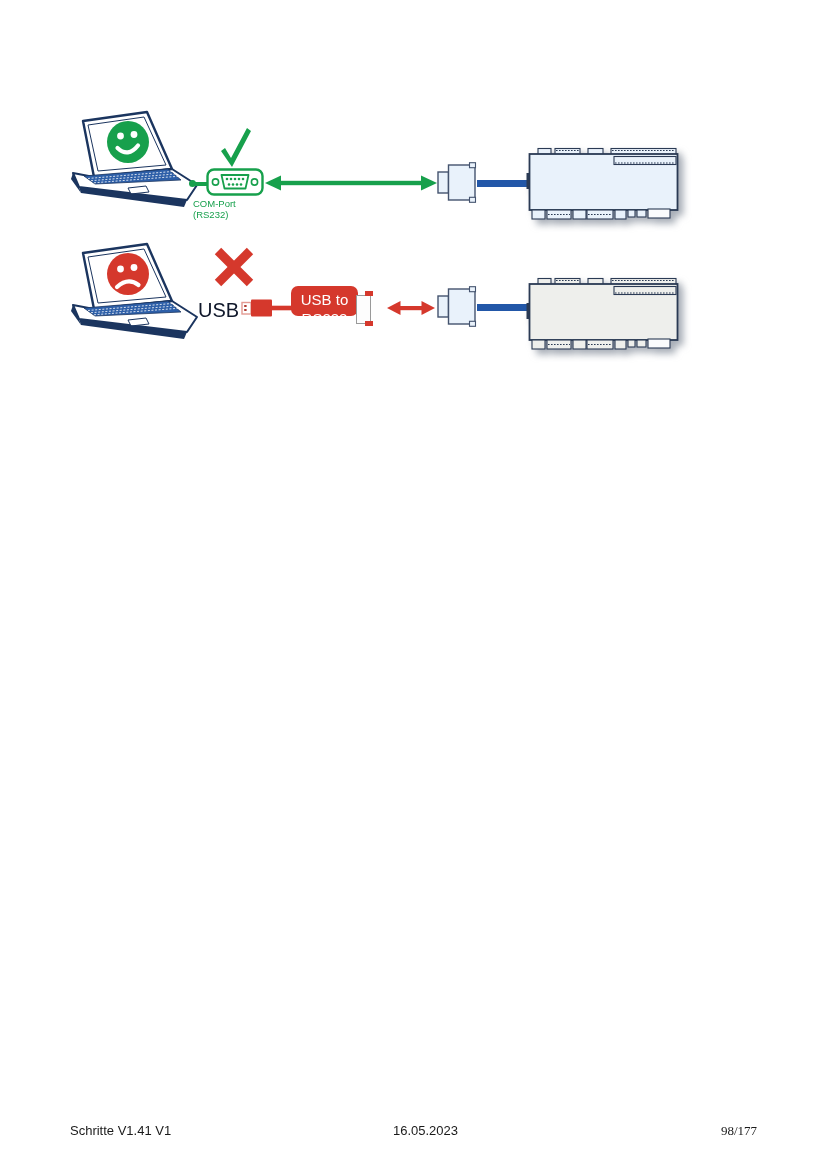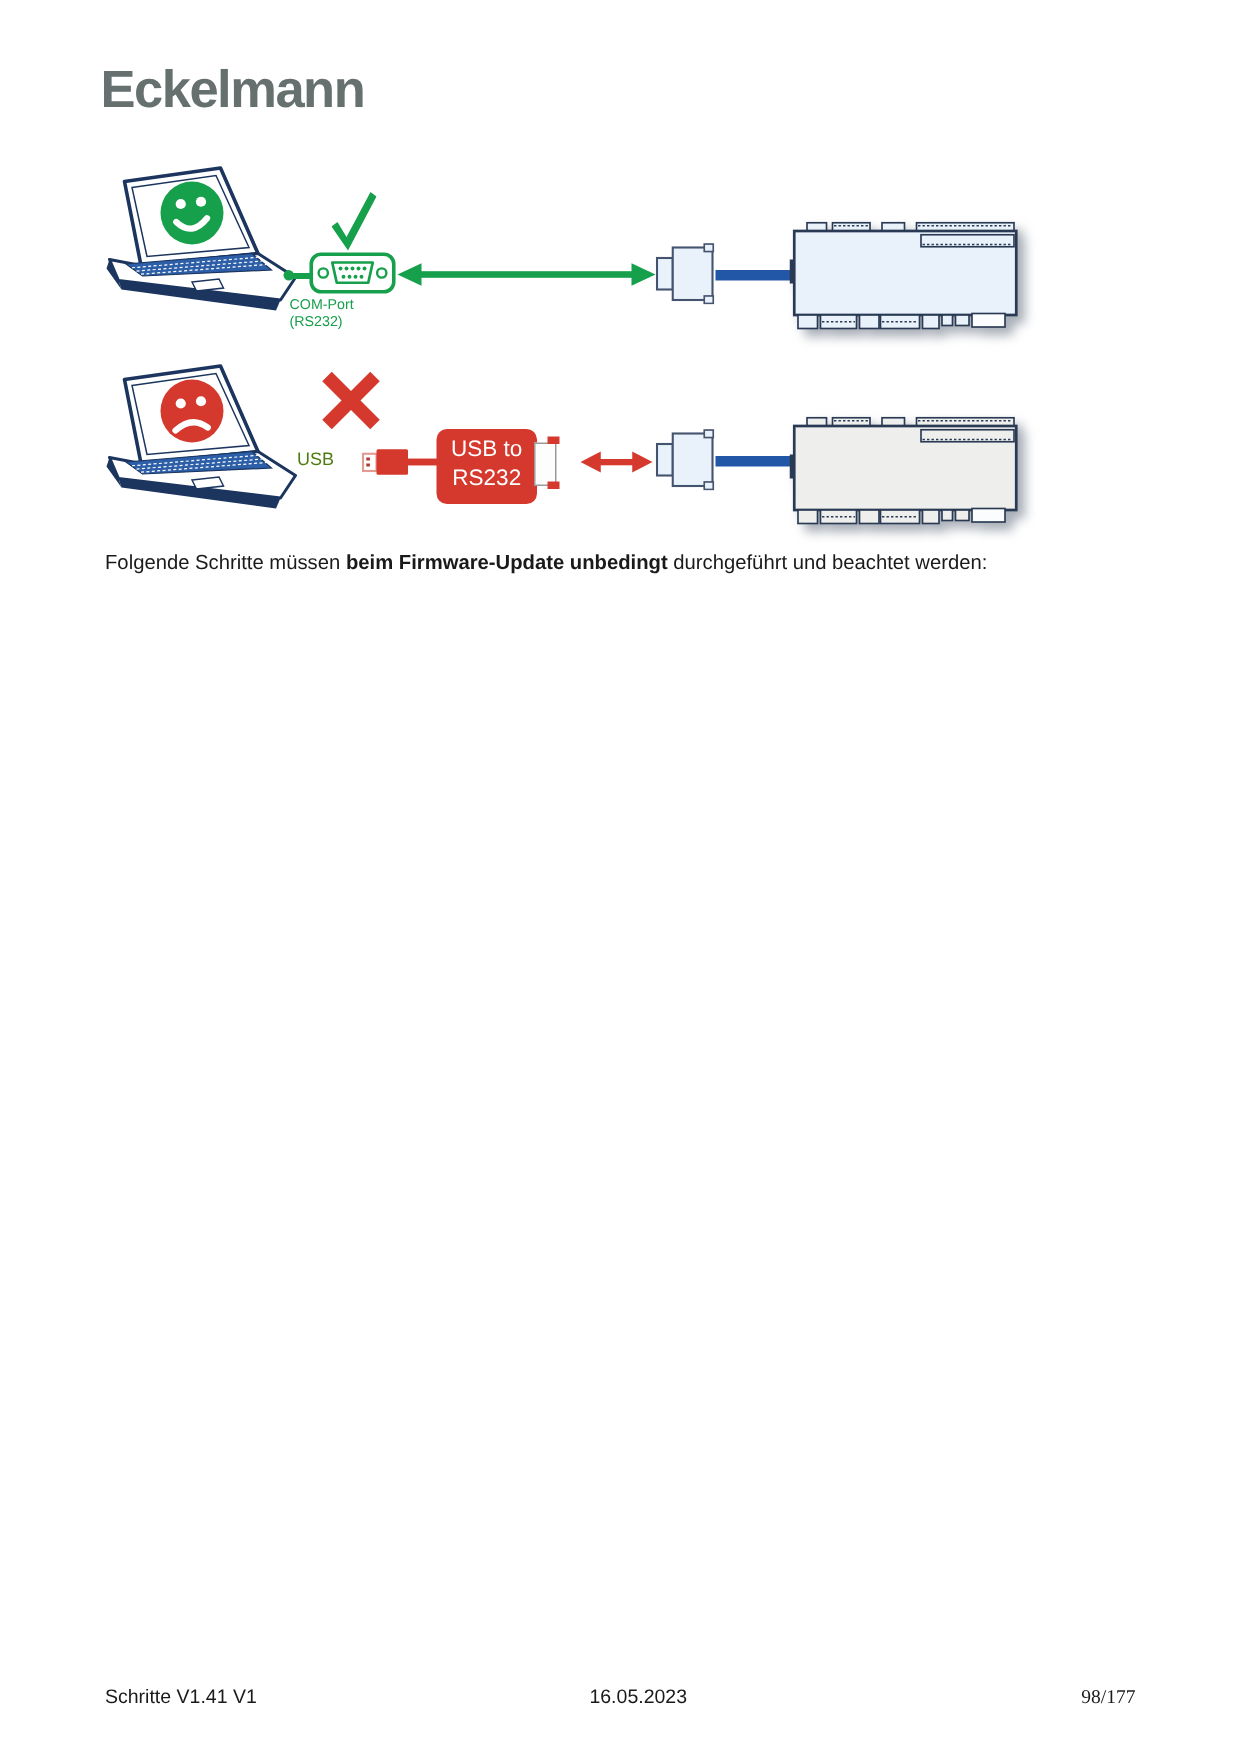--- a/index.html
+++ b/index.html
@@ -40,7 +40,6 @@
 
 <div class="page">
 
-  <div class="abs logo">Eckelmann</div>
 
   <div class="abs" style="left:68px;top:110px;width:134px;height:100px;">
     <svg width="134" height="100" viewBox="0 0 134 100">

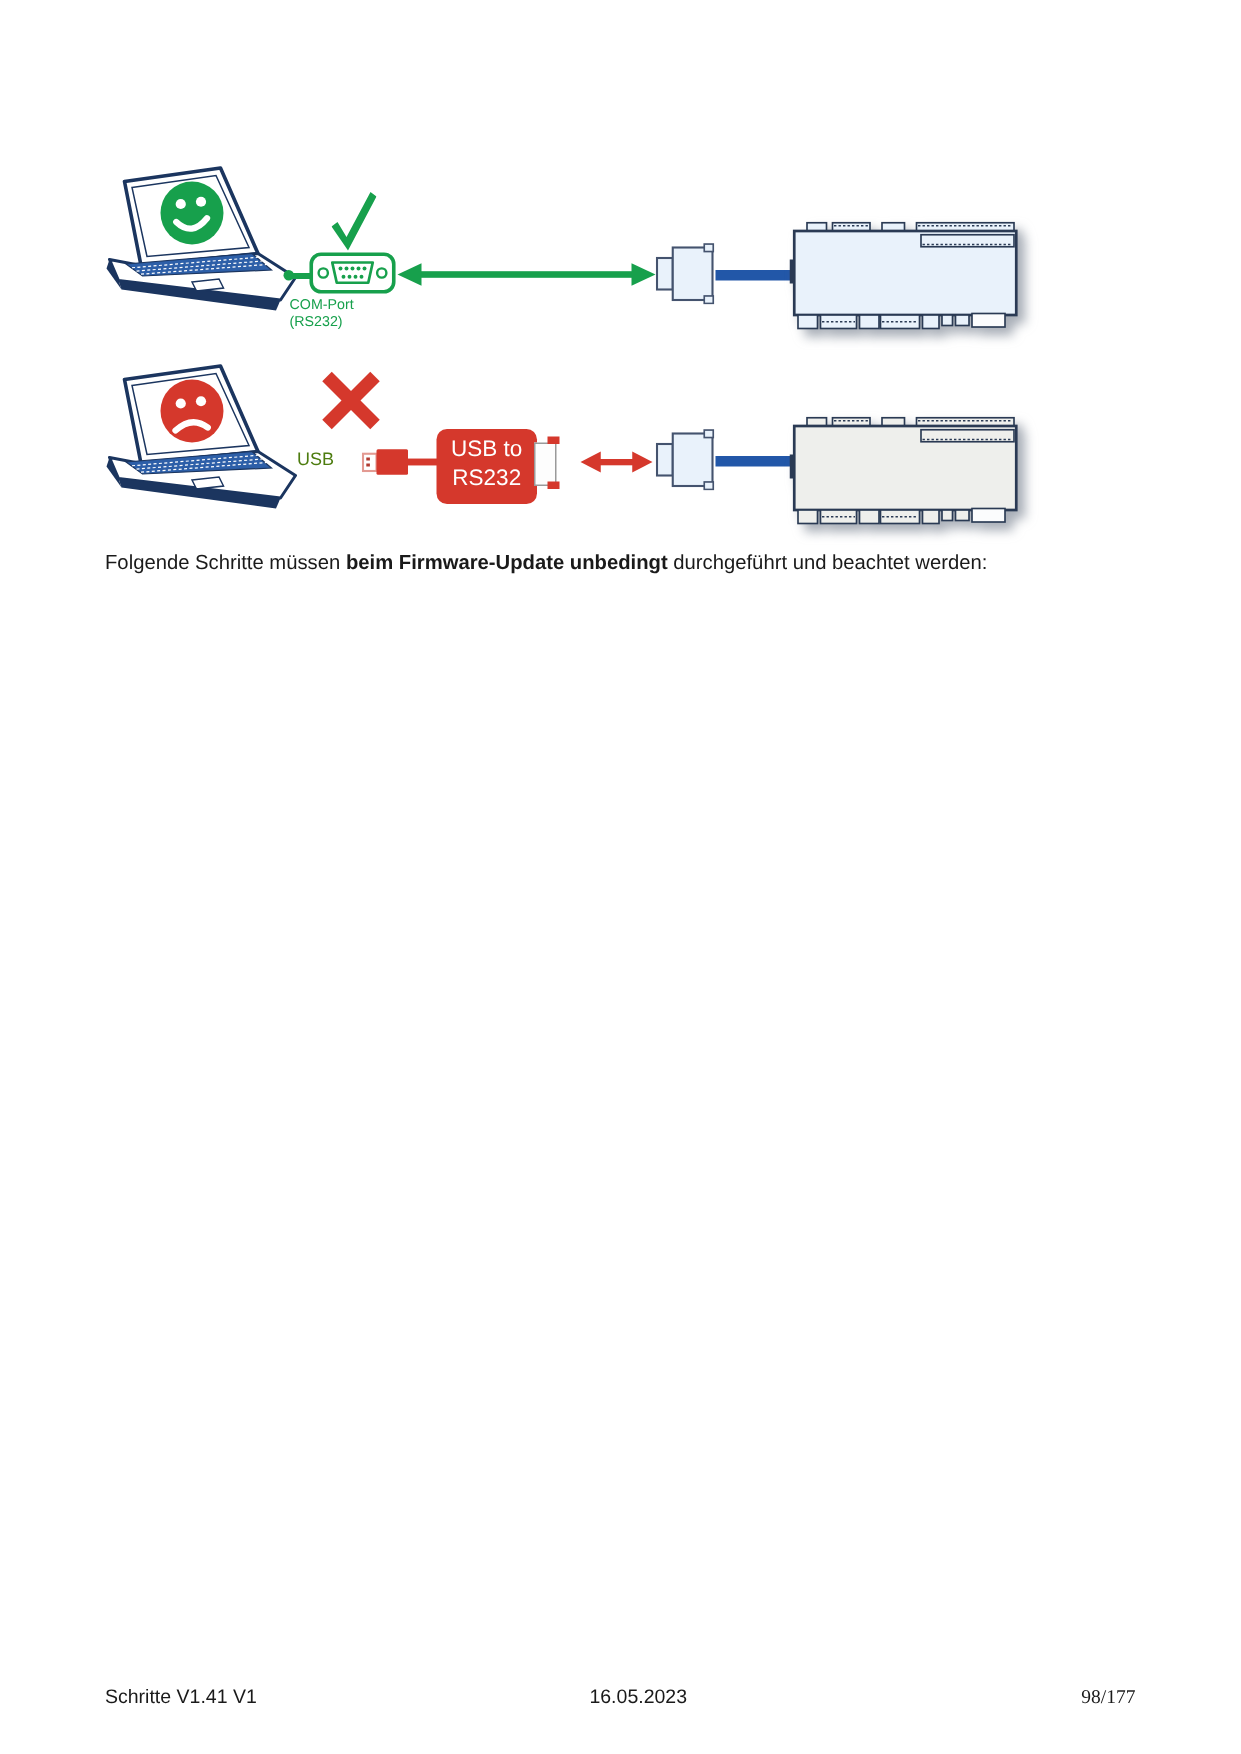--- a/index.html
+++ b/index.html
@@ -13,7 +13,7 @@
   
   .com-label{left:193px;top:198px;width:84px;color:#17a04c;
              font-size:9.5px;line-height:11px;}
-  .usb-label{left:198px;top:299px;color:#4d7c0f;font-size:12px;}
+  .usb-label{left:198px;top:299px;color:#0f172a;font-size:20px;}
 
   .adapter{left:291px;top:286px;width:67px;height:50px;background:#d5382c;border-radius:7px;
            color:#fff;text-align:center;font-size:15px;line-height:19px;padding-top:4px;

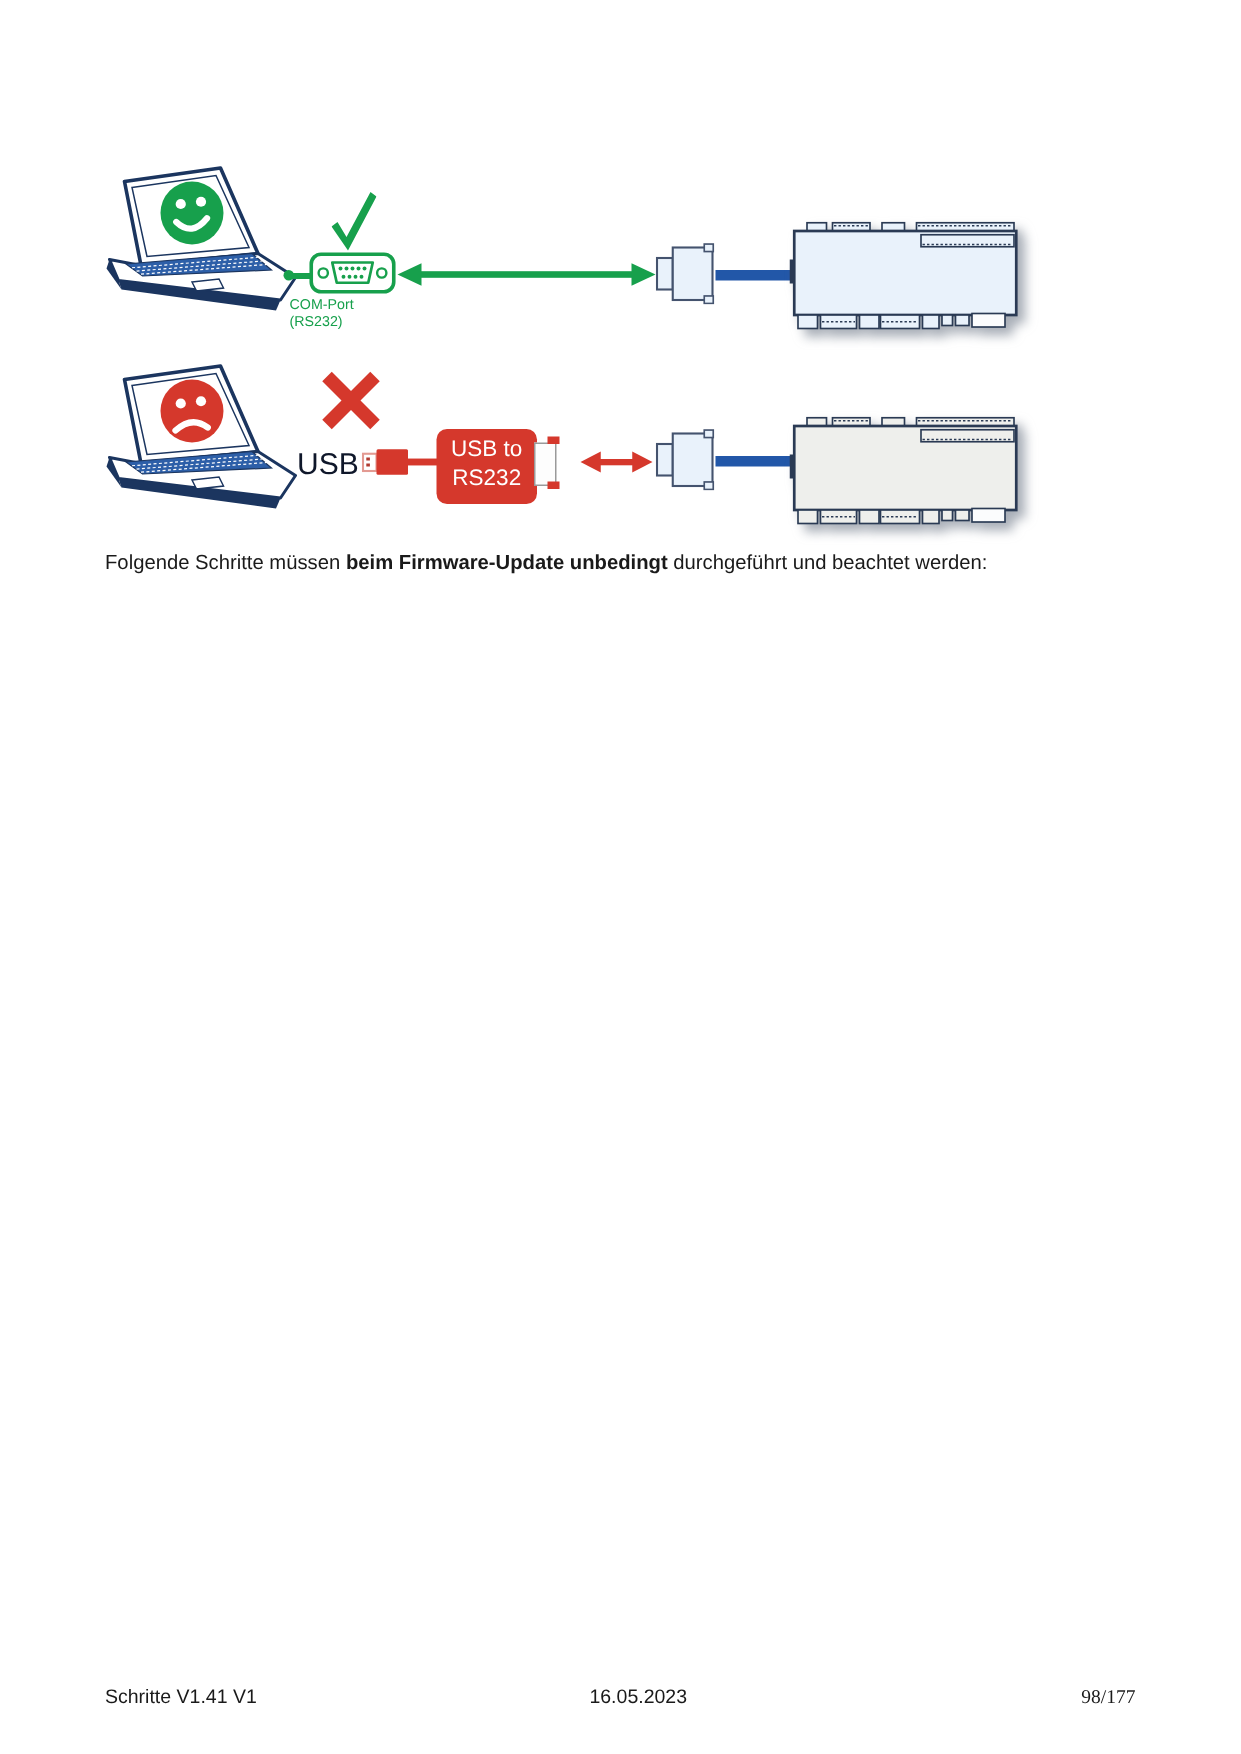--- a/index.html
+++ b/index.html
@@ -15,7 +15,7 @@
              font-size:9.5px;line-height:11px;}
   .usb-label{left:198px;top:299px;color:#0f172a;font-size:20px;}
 
-  .adapter{left:291px;top:286px;width:67px;height:50px;background:#d5382c;border-radius:7px;
+  .adapter{left:291px;top:286px;width:67px;height:30px;background:#d5382c;border-radius:7px;
            color:#fff;text-align:center;font-size:15px;line-height:19px;padding-top:4px;
            box-sizing:border-box;}
   .adapter-port{position:absolute;left:65px;top:9px;width:13px;height:27px;background:#fdfdfd;

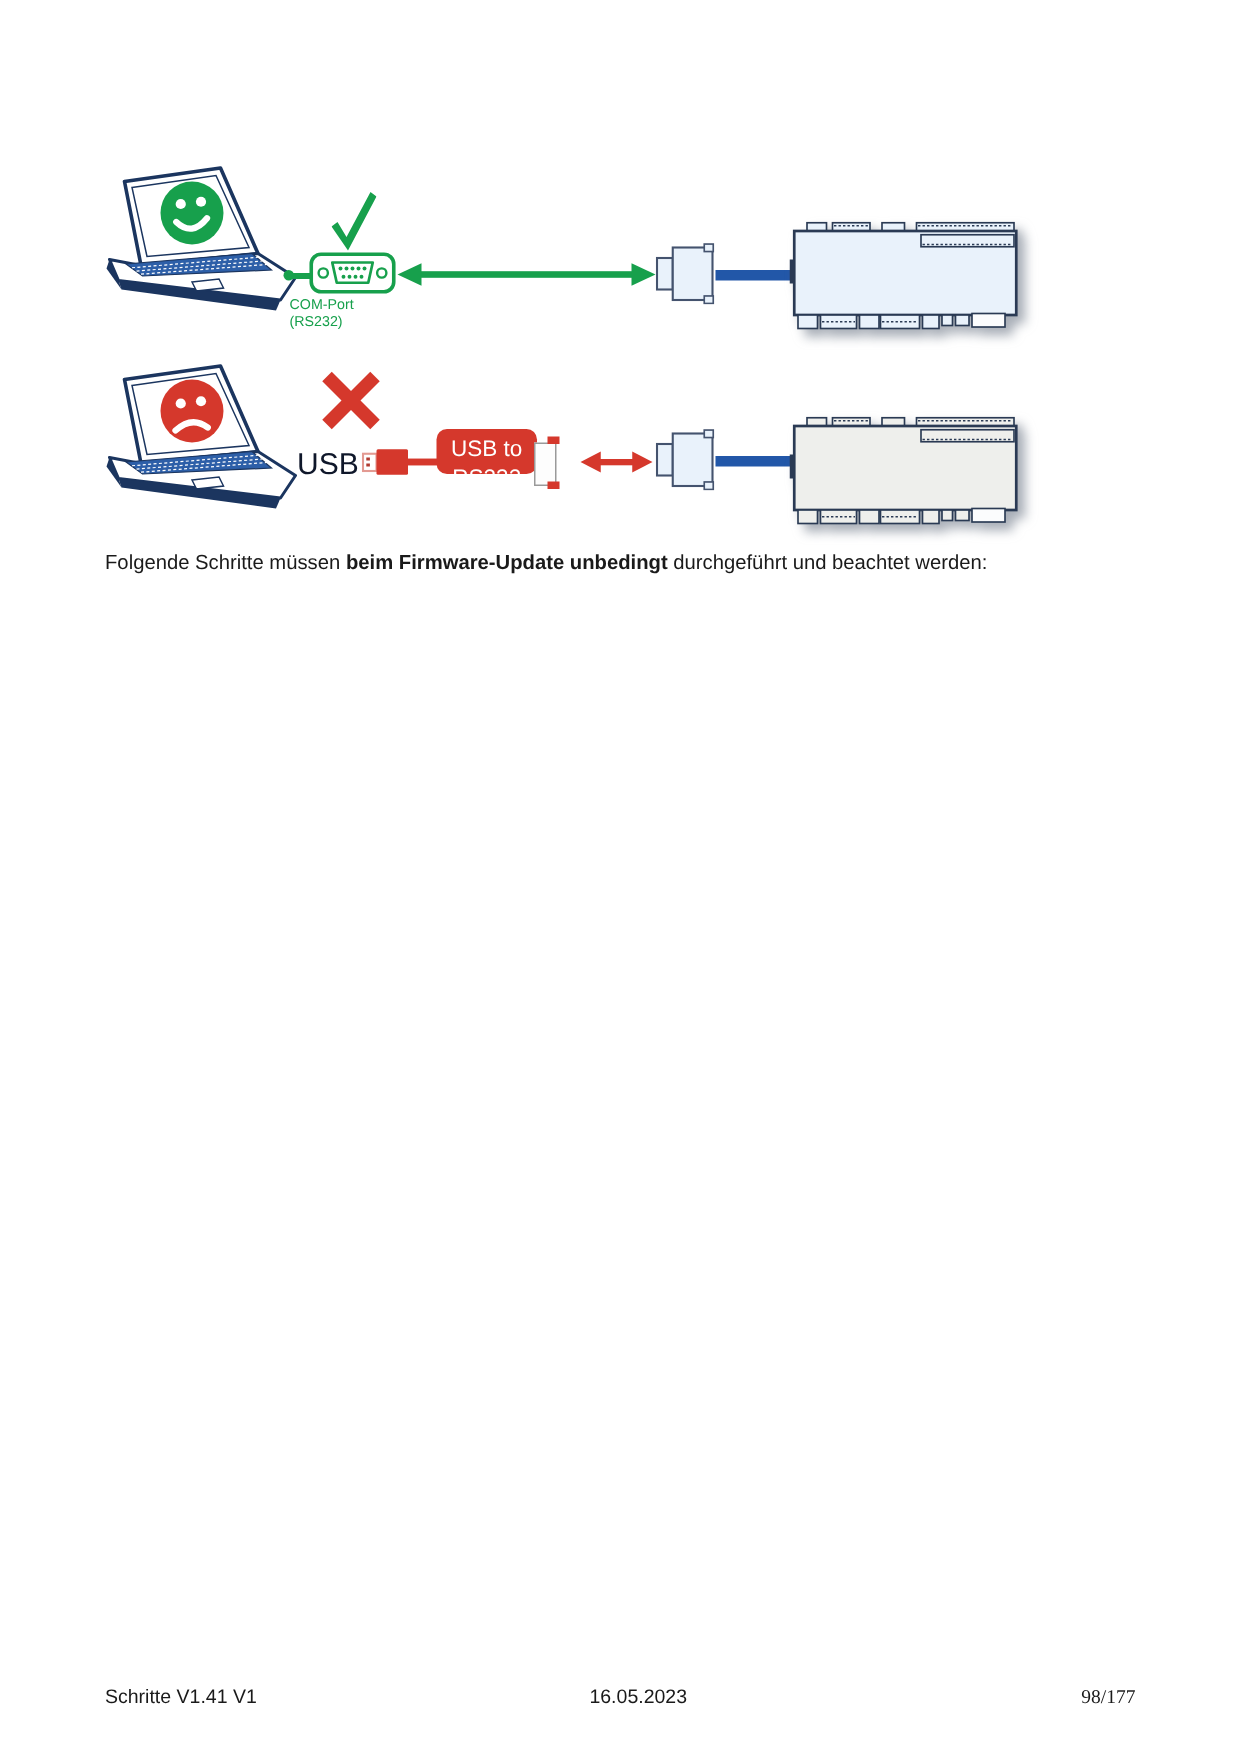--- a/index.html
+++ b/index.html
@@ -233,7 +233,6 @@
   </div>
 
   <div class="abs bodytext">
-    <p><span>Folgende Schritte müssen </span><strong>beim Firmware-Update unbedingt</strong><span> durchgeführt und beachtet werden:</span></p>
   </div>
 
   <div class="abs footer">

